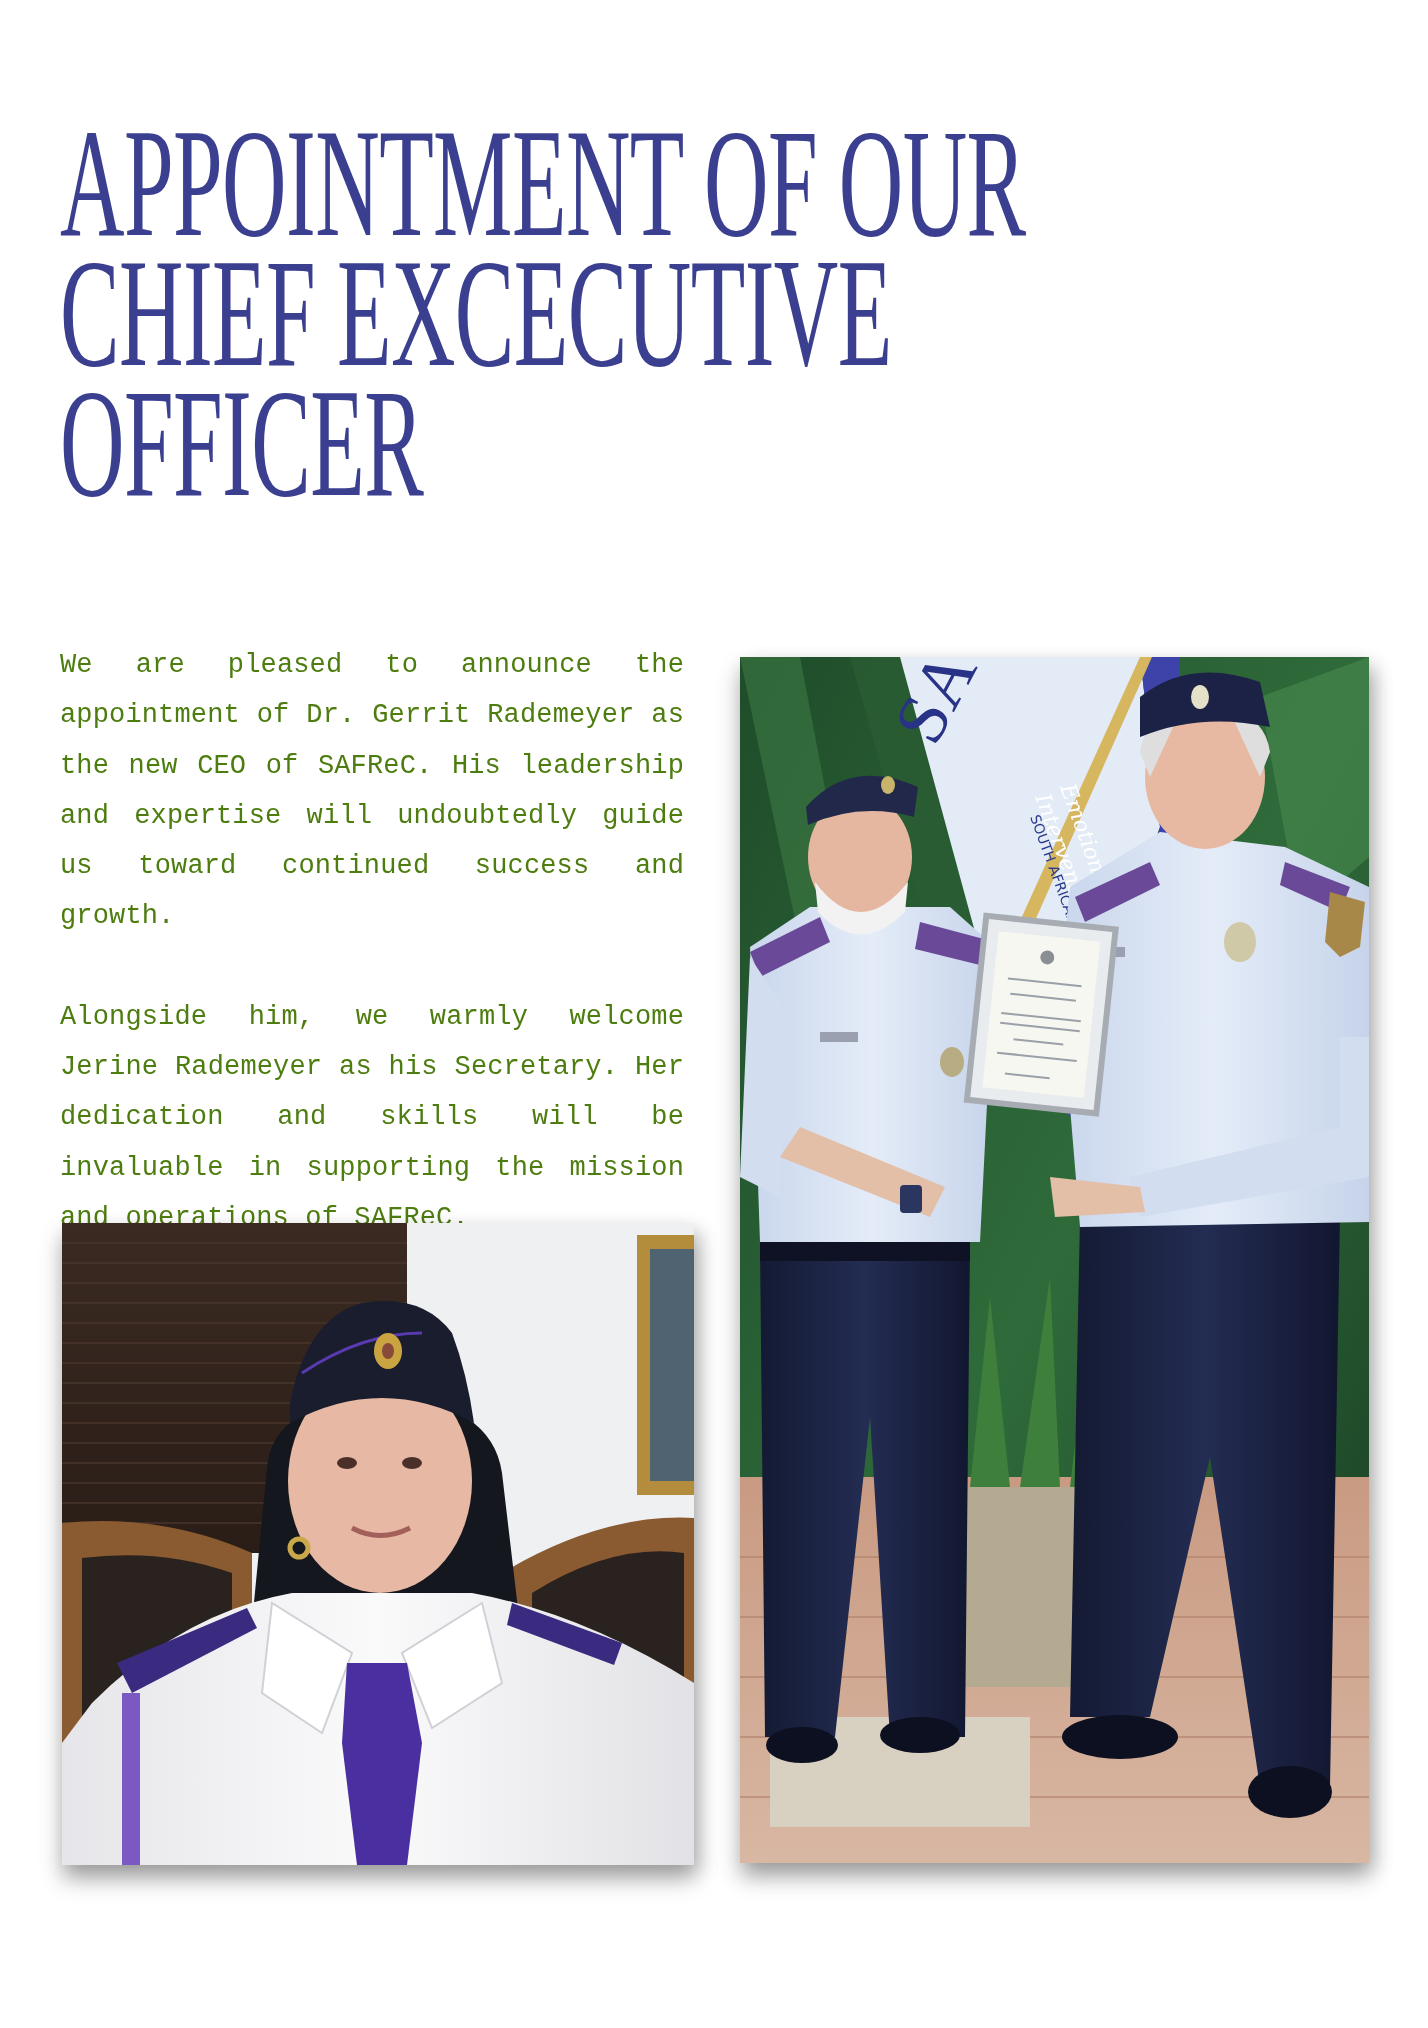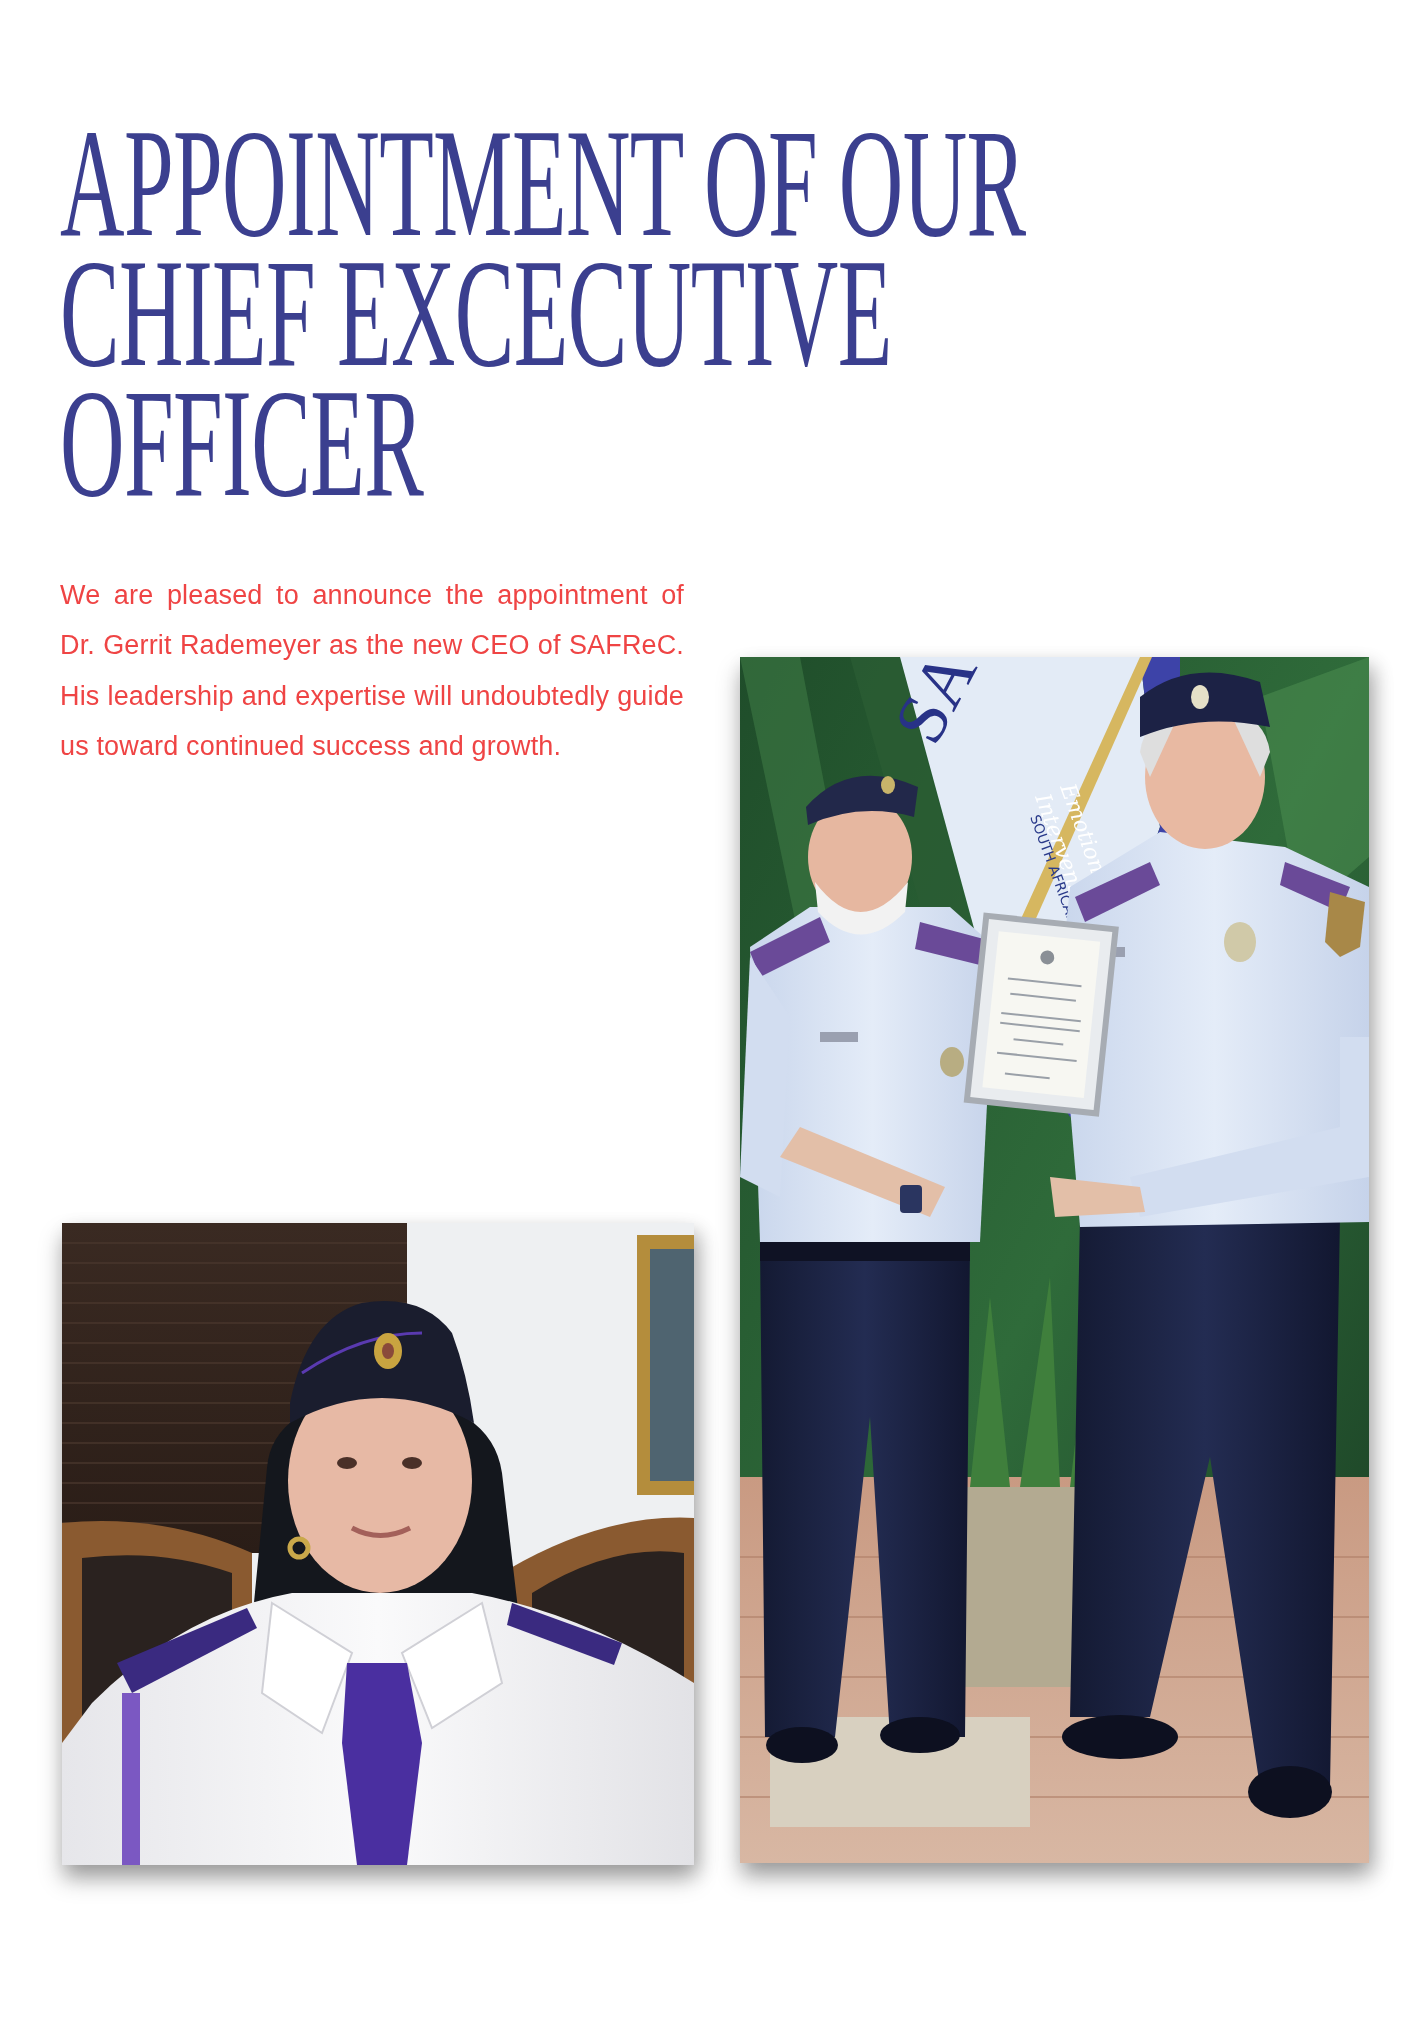--- a/index.html
+++ b/index.html
@@ -22,9 +22,9 @@
   .title-line { display: block; }
 
   .body-text {
-    position: absolute; left: 60px; top: 570px; width: 624px;
-    color: #ef4444;
-    font-family: Liberation Sans, sans-serif;
+    position: absolute; left: 60px; top: 640px; width: 624px;
+    color: #4d7c0f;
+    font-family: Liberation Mono, monospace;
     font-size: 27px;
     line-height: 50.3px;
     text-align: justify;

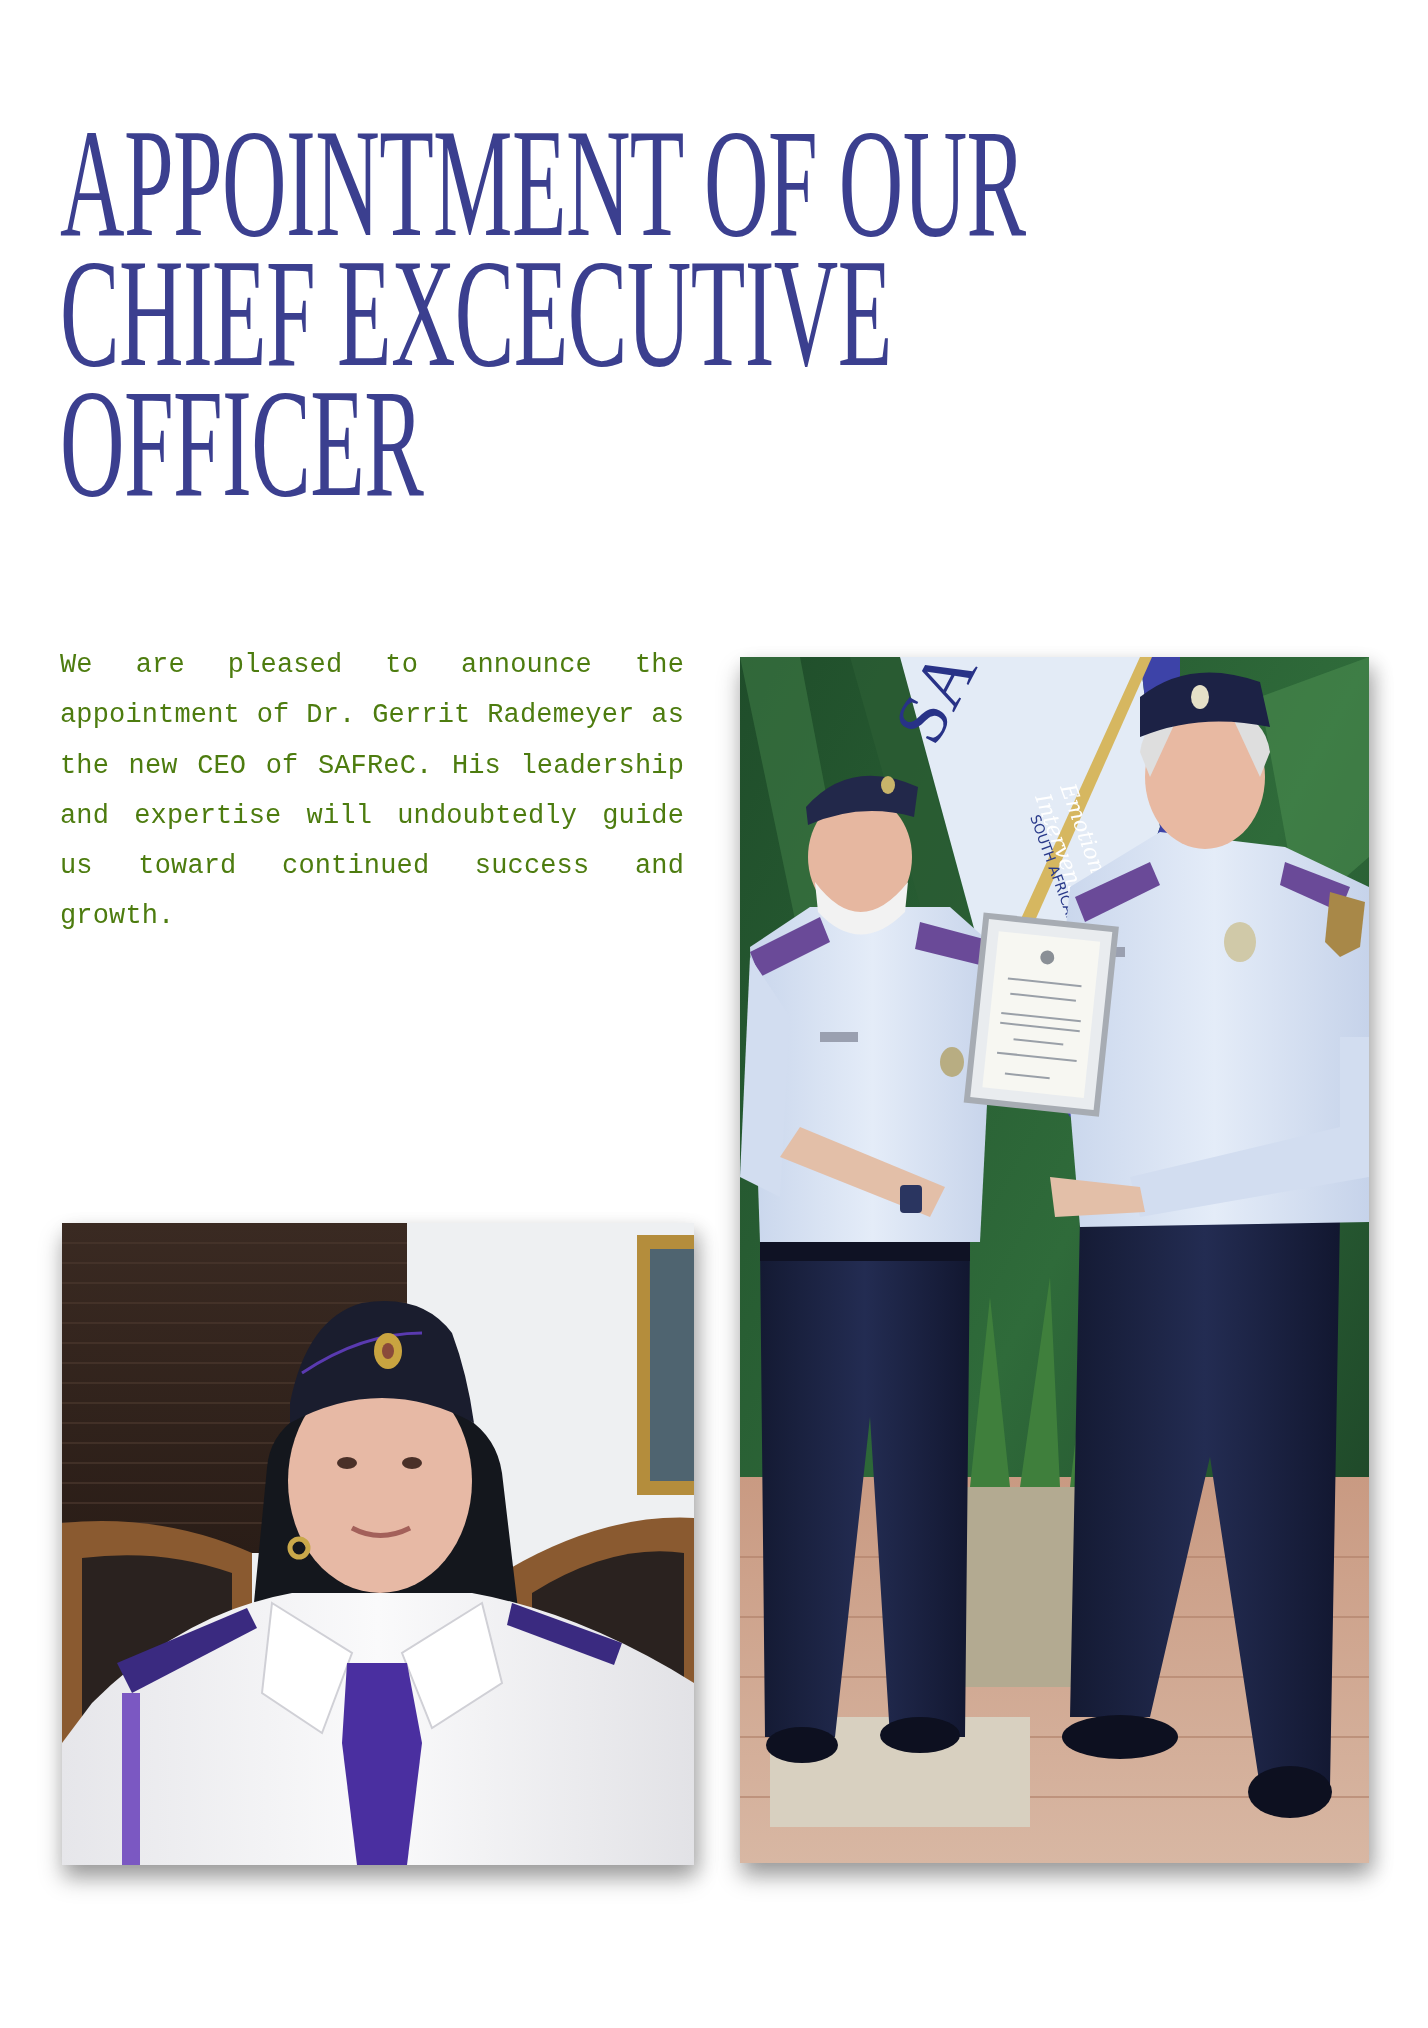--- a/index.html
+++ b/index.html
@@ -53,6 +53,7 @@
 
 <div class="body-text">
   <p>We are pleased to announce the appointment of Dr. Gerrit Rademeyer as the new CEO of SAFReC. His leadership and expertise will undoubtedly guide us toward continued success and growth.</p>
+  <p>Alongside him, we warmly welcome Jerine Rademeyer as his Secretary. Her dedication and skills will be invaluable in supporting the mission and operations of SAFReC.</p>
 </div>
 
 <div class="photo photo-award" title="Two uniformed officers holding a framed certificate in front of a blue SAFReC banner">

